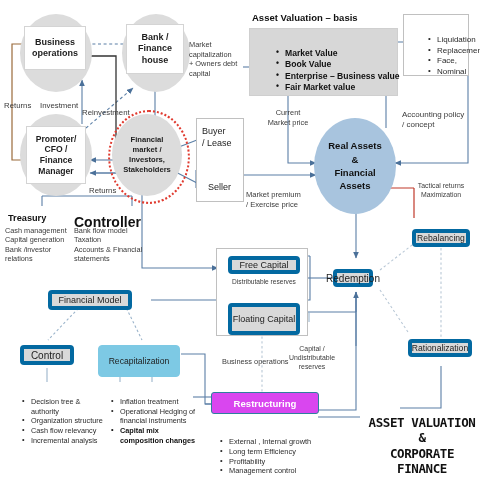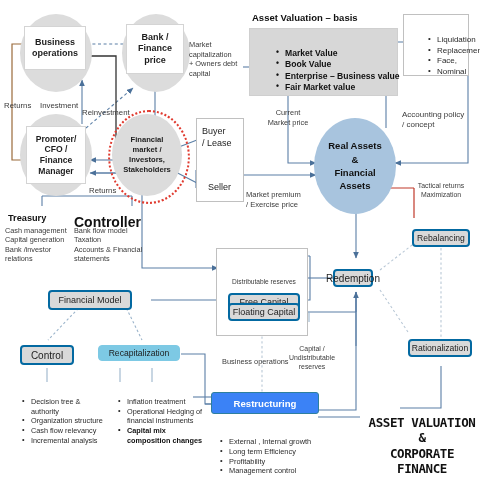--- a/index.html
+++ b/index.html
@@ -187,7 +187,7 @@
     <div>
       <div>Bank /</div>
       <div>Finance</div>
-      <div>price</div>
+      <div>house</div>
     </div>
   </div>
 

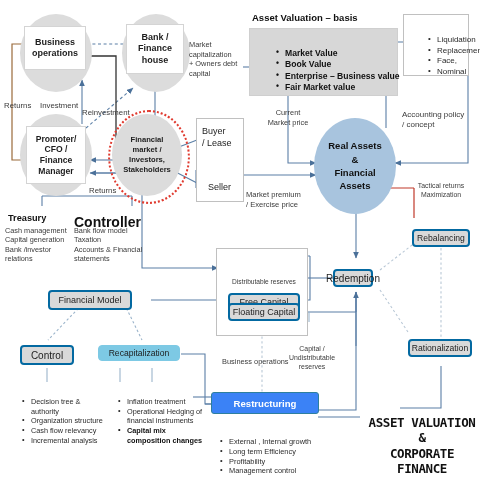--- a/index.html
+++ b/index.html
@@ -21,7 +21,7 @@
     background:#dcdcdc;border-radius:50%;
   }
   .greybox{
-    background:#d9d9d9;border:2px solid #0369a1;border-radius:4px;
+    background:#d9d9d9;border:4px solid #0369a1;border-radius:4px;
     display:flex;align-items:center;justify-content:center;text-align:center;
     color:#1d1d1d;
   }

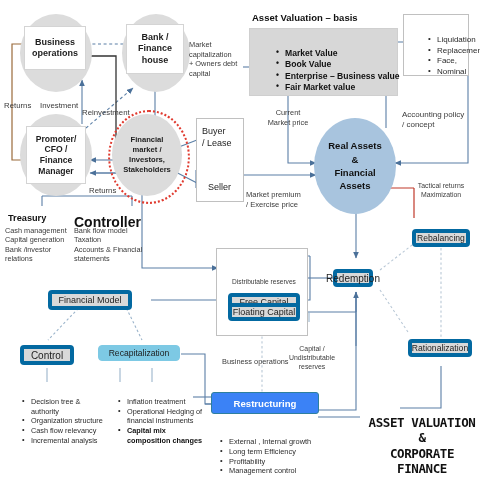--- a/index.html
+++ b/index.html
@@ -309,7 +309,7 @@
   </div>
 
   <div class="node plainbox" style="left:216px;top:248px;width:92px;height:88px;"></div>
-  <div class="node greybox" style="left:228px;top:256px;width:72px;height:18px;font-size:9px;margin-top:37px;">
+  <div class="node greybox" style="left:228px;top:256px;width:72px;height:18px;font-size:9px;">
     <span>Free Capital</span>
   </div>
   <div class="lbl c" style="left:222px;top:278px;width:84px;font-size:6.6px;">

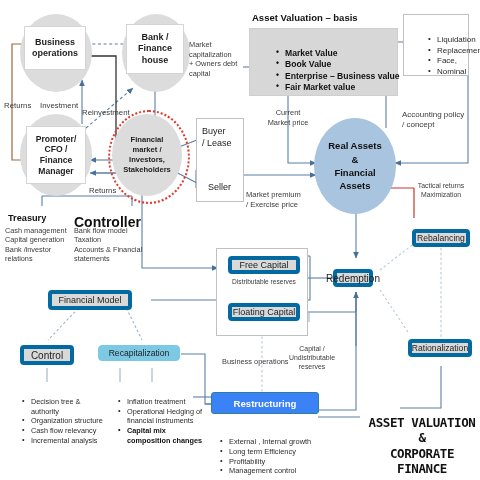--- a/index.html
+++ b/index.html
@@ -315,7 +315,7 @@
   <div class="lbl c" style="left:222px;top:278px;width:84px;font-size:6.6px;">
     <span>Distributable reserves</span>
   </div>
-  <div class="node greybox" style="left:228px;top:303px;width:72px;height:18px;font-size:9px;">
+  <div class="node greybox" style="left:228px;top:303px;width:72px;height:32px;font-size:9px;">
     <span>Floating Capital</span>
   </div>
 

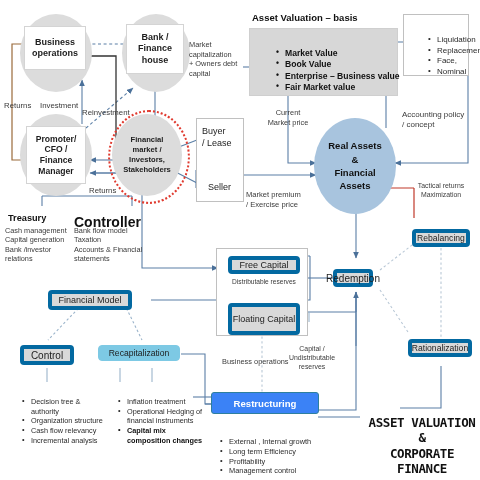--- a/index.html
+++ b/index.html
@@ -337,7 +337,7 @@
   <div class="node greybox" style="left:20px;top:345px;width:54px;height:20px;font-size:10px;">
     <span>Control</span>
   </div>
-  <div class="node cyanbox" style="left:98px;top:345px;width:82px;height:16px;font-size:8.6px;">
+  <div class="node cyanbox" style="left:98px;top:345px;width:82px;height:32px;font-size:8.6px;">
     <span>Recapitalization</span>
   </div>
 

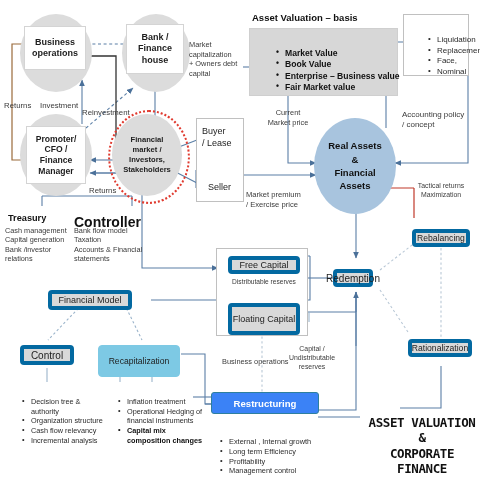--- a/index.html
+++ b/index.html
@@ -348,7 +348,7 @@
     <li>Incremental analysis</li>
   </ul>
 
-  <ul class="b" style="position:absolute;left:102px;top:381px;width:92px;font-size:7.3px;color:#2b2b2b;">
+  <ul class="b" style="position:absolute;left:95px;top:381px;width:92px;font-size:7.3px;color:#2b2b2b;">
     <li>Inflation treatment</li>
     <li>Operational Hedging of financial instruments</li>
     <li style="font-weight:bold;color:#111;">Capital mix composition changes</li>

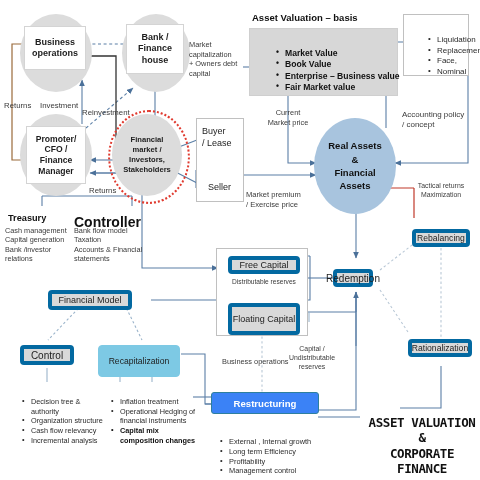--- a/index.html
+++ b/index.html
@@ -32,7 +32,7 @@
     background:#d7d7d7;border:1px solid #cfcfcf;
   }
   .tealbox{
-    background:#3b82f6;border:1px solid #2e7f9e;border-radius:3px;
+    background:#d946ef;border:1px solid #2e7f9e;border-radius:3px;
     display:flex;align-items:center;justify-content:center;
     color:#ffffff;font-weight:bold;
   }

